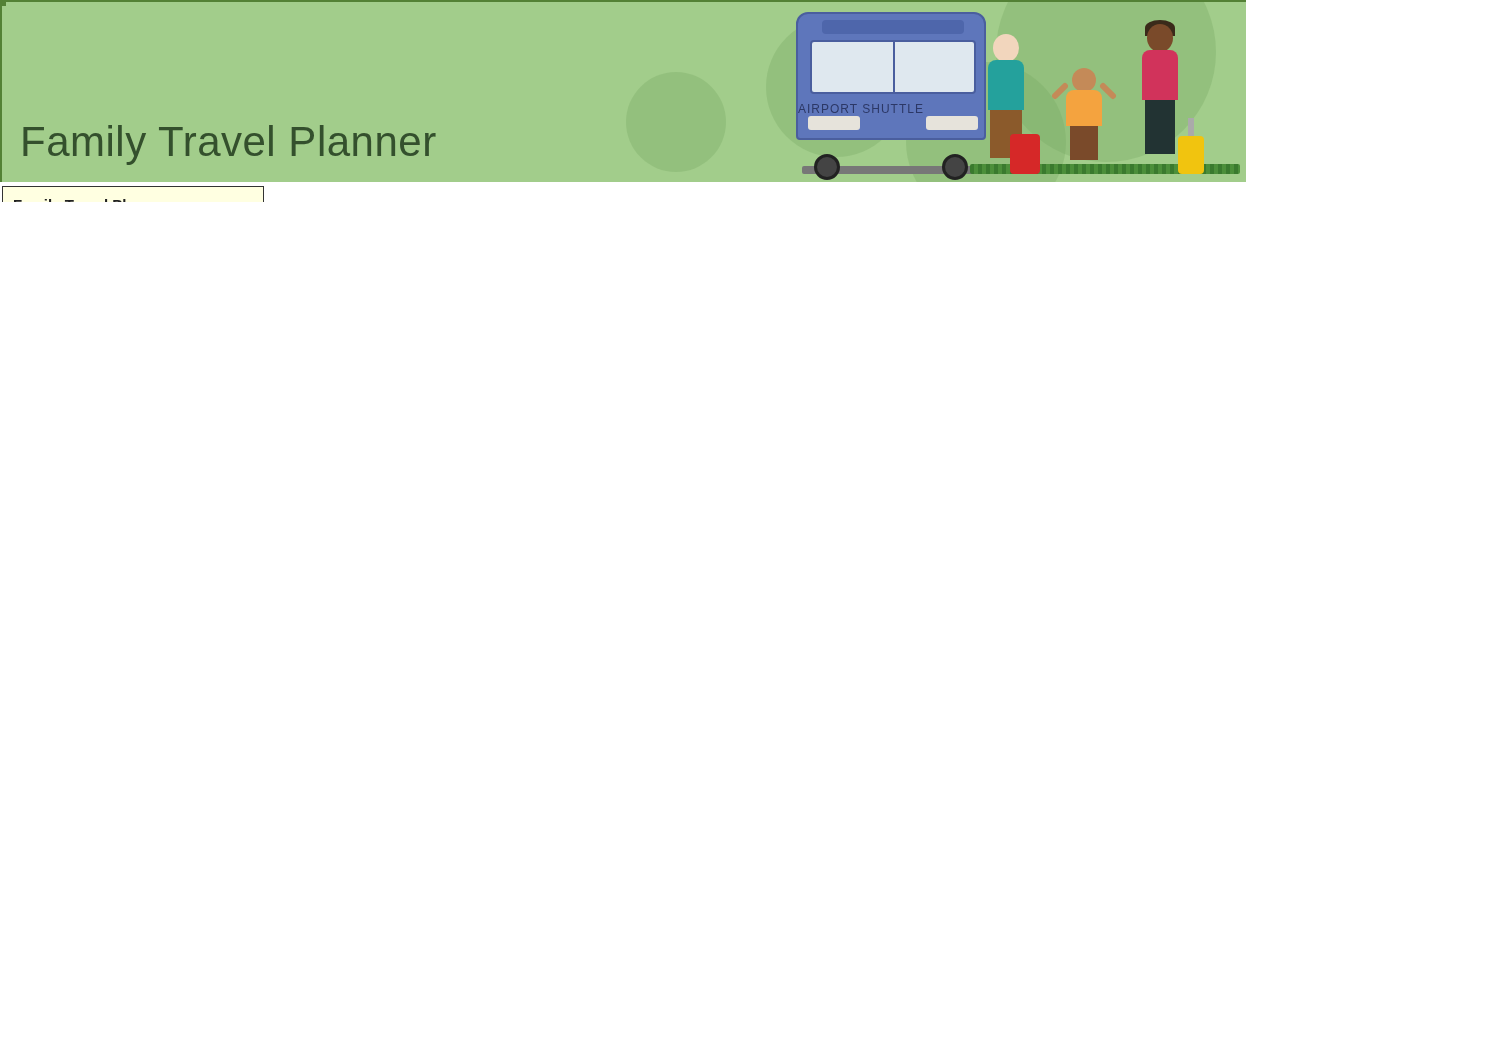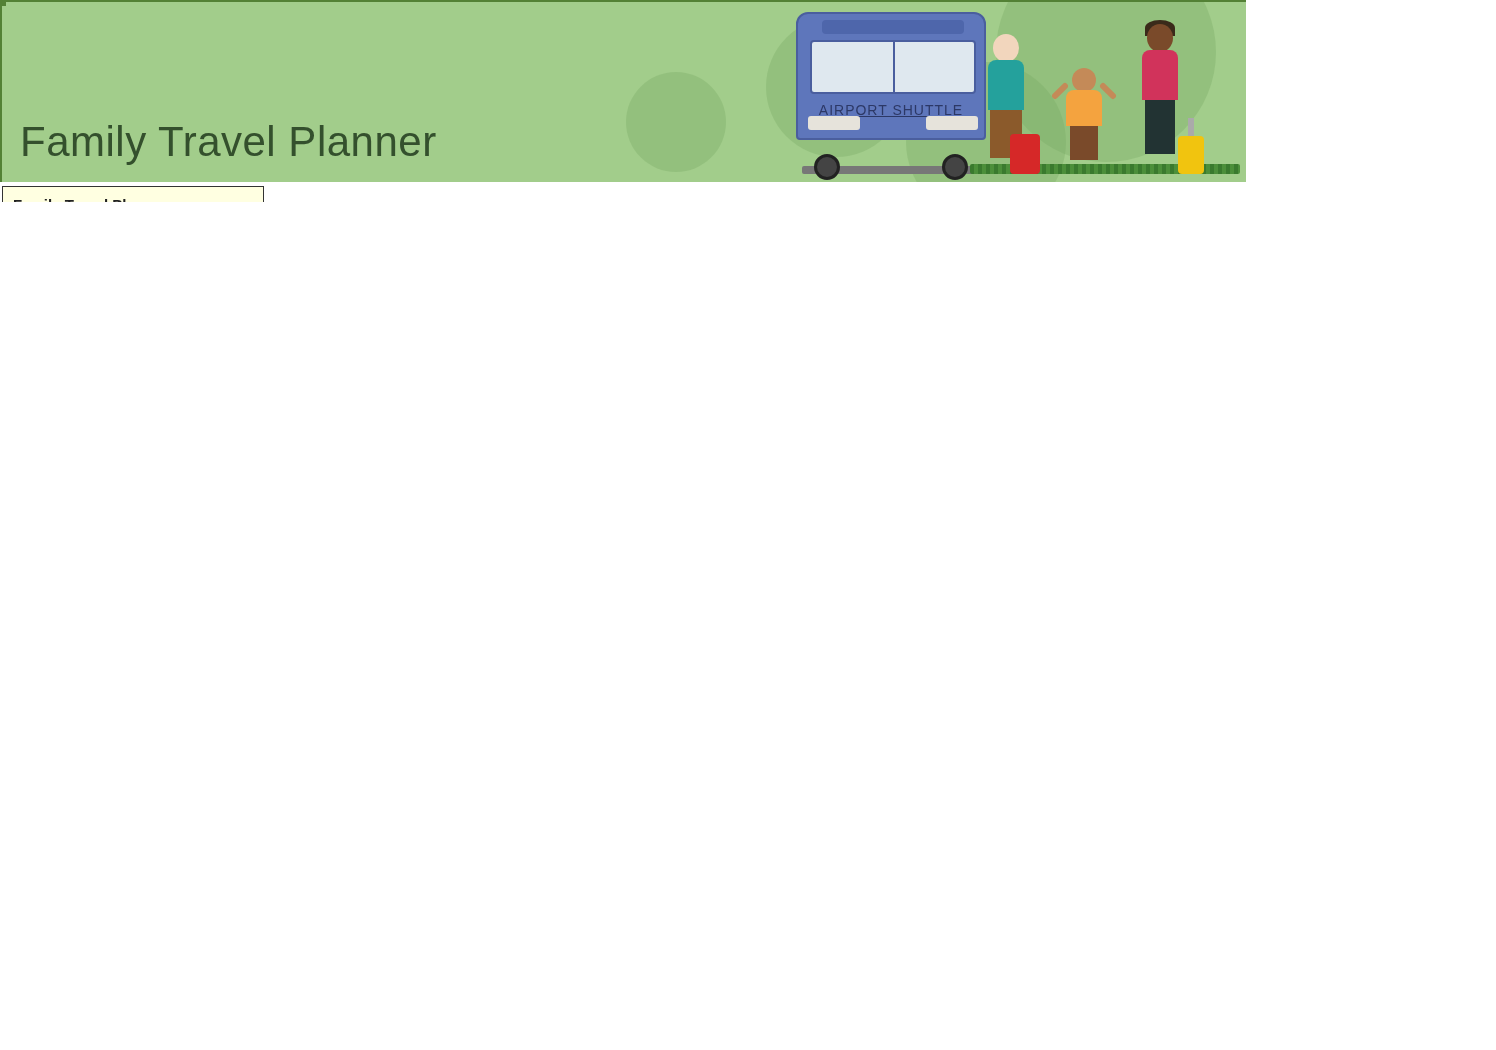--- a/index.html
+++ b/index.html
@@ -41,7 +41,7 @@
 .bus-window::after { content:""; position:absolute; left:50%; top:0; width:2px; height:100%; background:#4a5e9e; }
 .bus-lights { position: absolute; bottom: 4px; left: 10px; width: 170px; height: 18px; display:flex; justify-content: space-between; }
 .bus-lights span { width: 52px; height: 14px; background: #e6e3db; border-radius: 3px; }
-.bus-label { position:absolute; top:88px; left:0; width:100%; text-align:center; font-size:14px; color:#2c3866; letter-spacing:1px;text-decoration:underline;}
+.bus-label { position:absolute; top:88px; left:0; width:100%; font-size:12px; color:#2c3866; letter-spacing:1px;}
 .bus-wheel { position: absolute; bottom:-12px; width: 26px; height: 26px; background:#444; border:3px solid #222; border-radius:50%; }
 .bus-wheel.l { left: 18px; } .bus-wheel.r { right: 18px; }
 .bus-bumper { position:absolute; bottom:-6px; left:6px; width:178px; height:8px; background:#777; border-radius:2px; }

